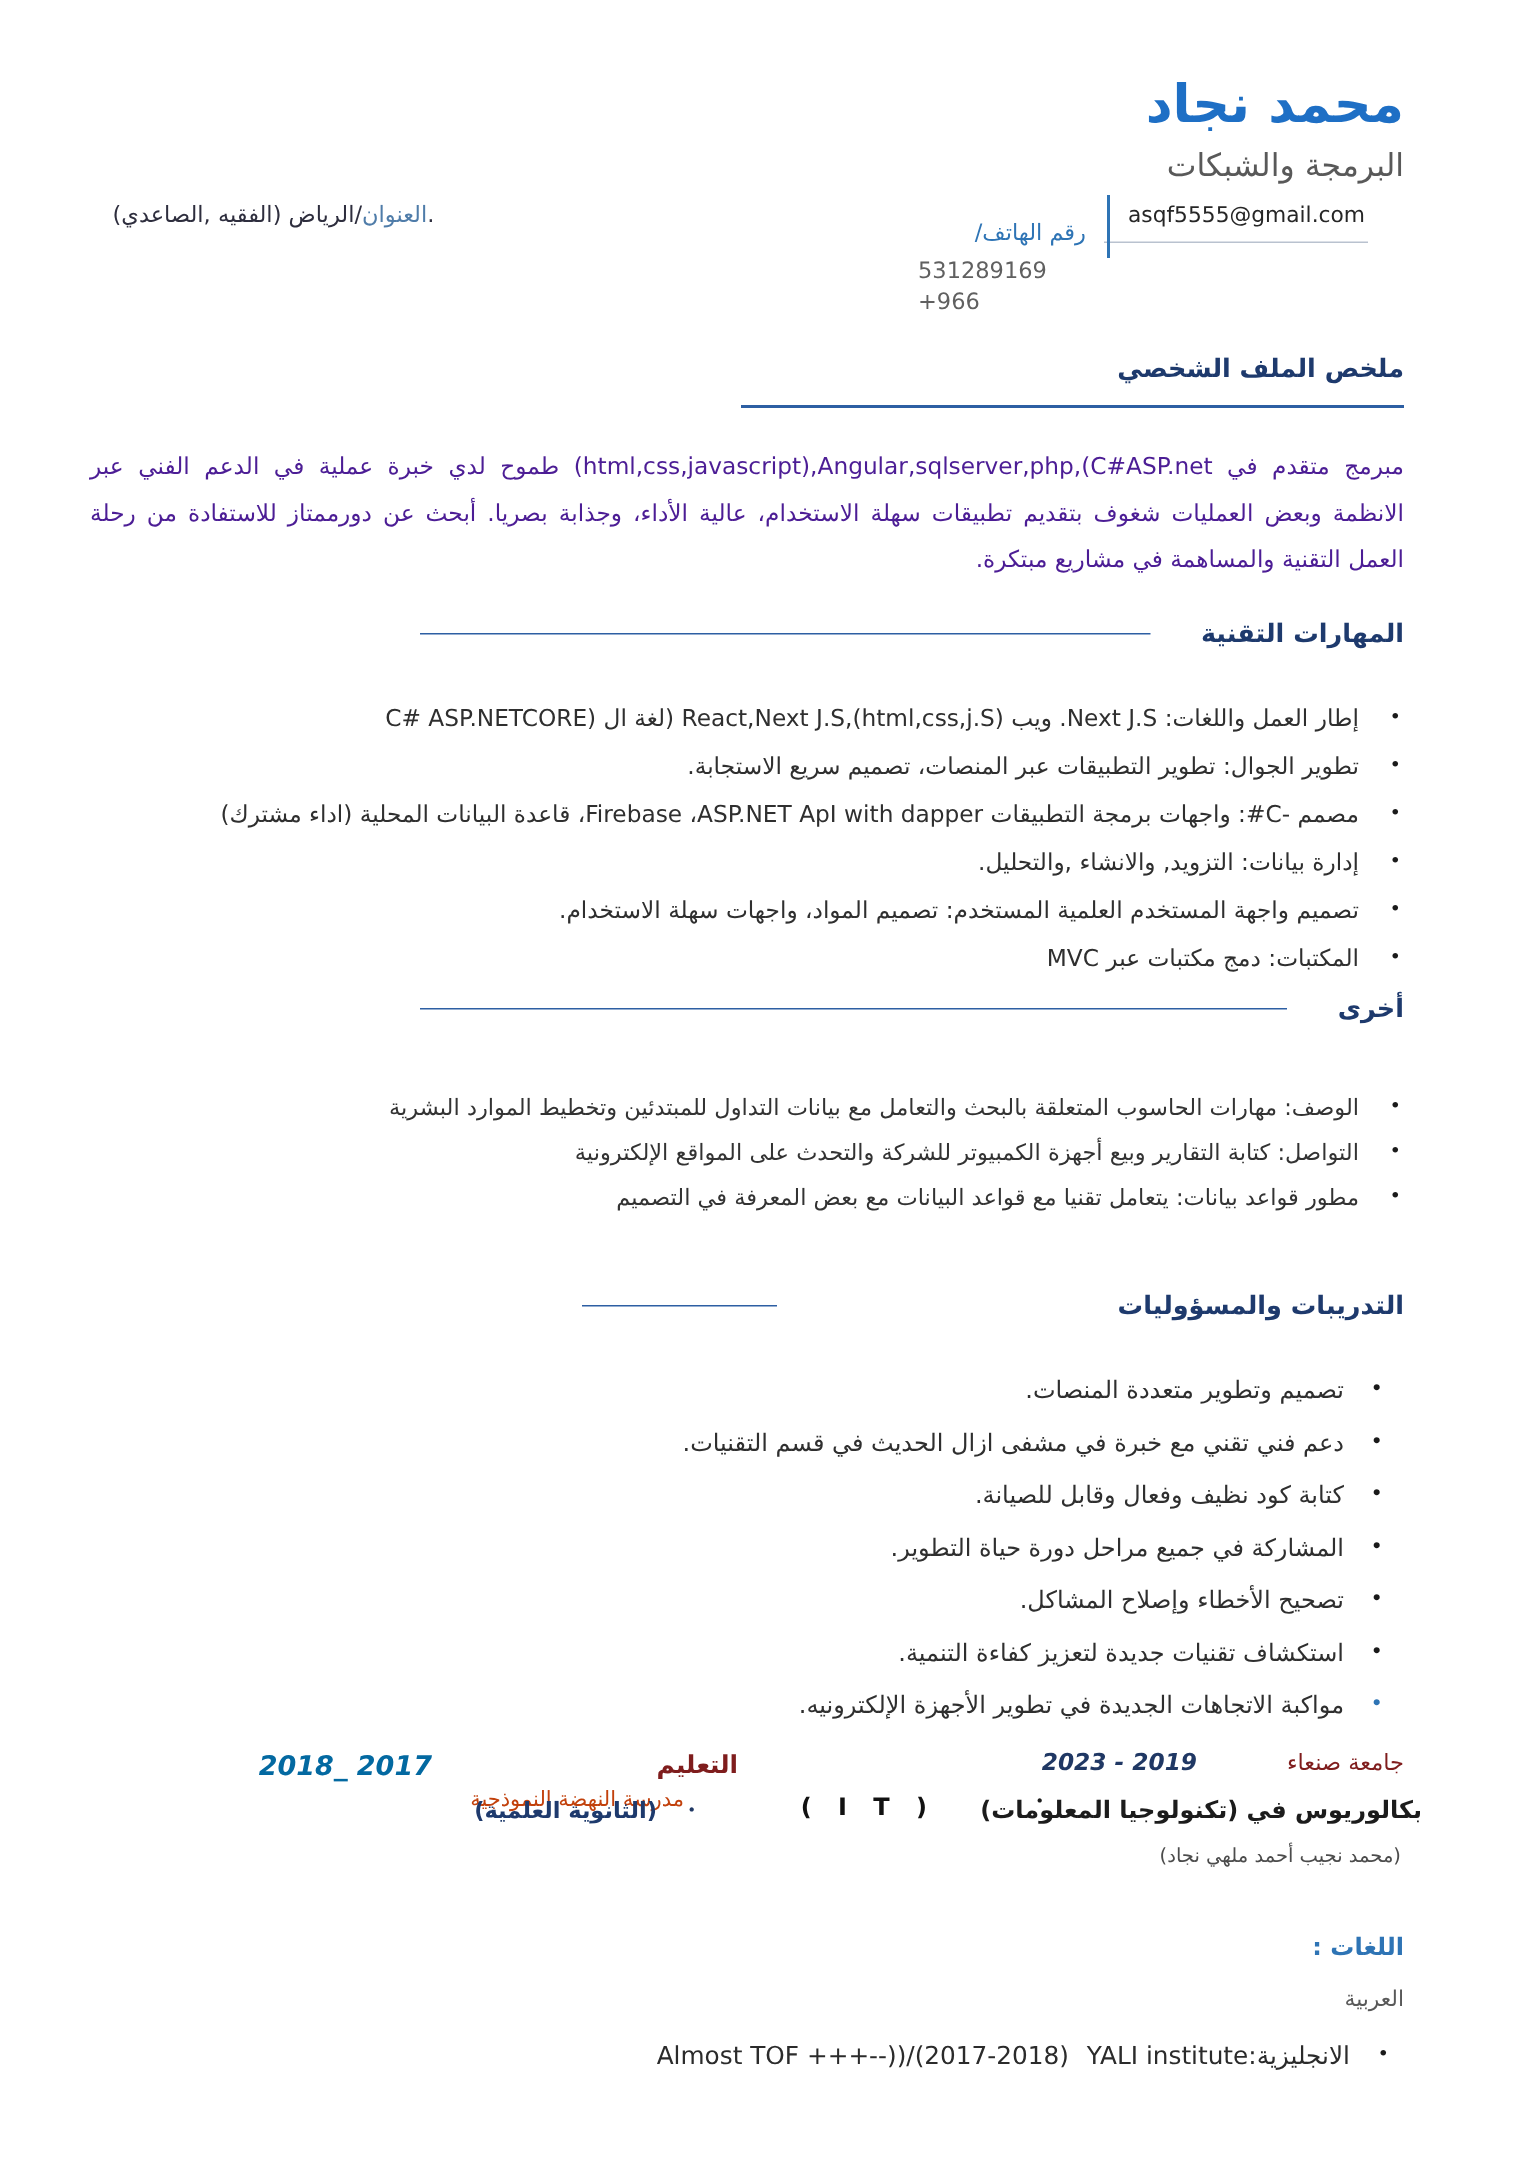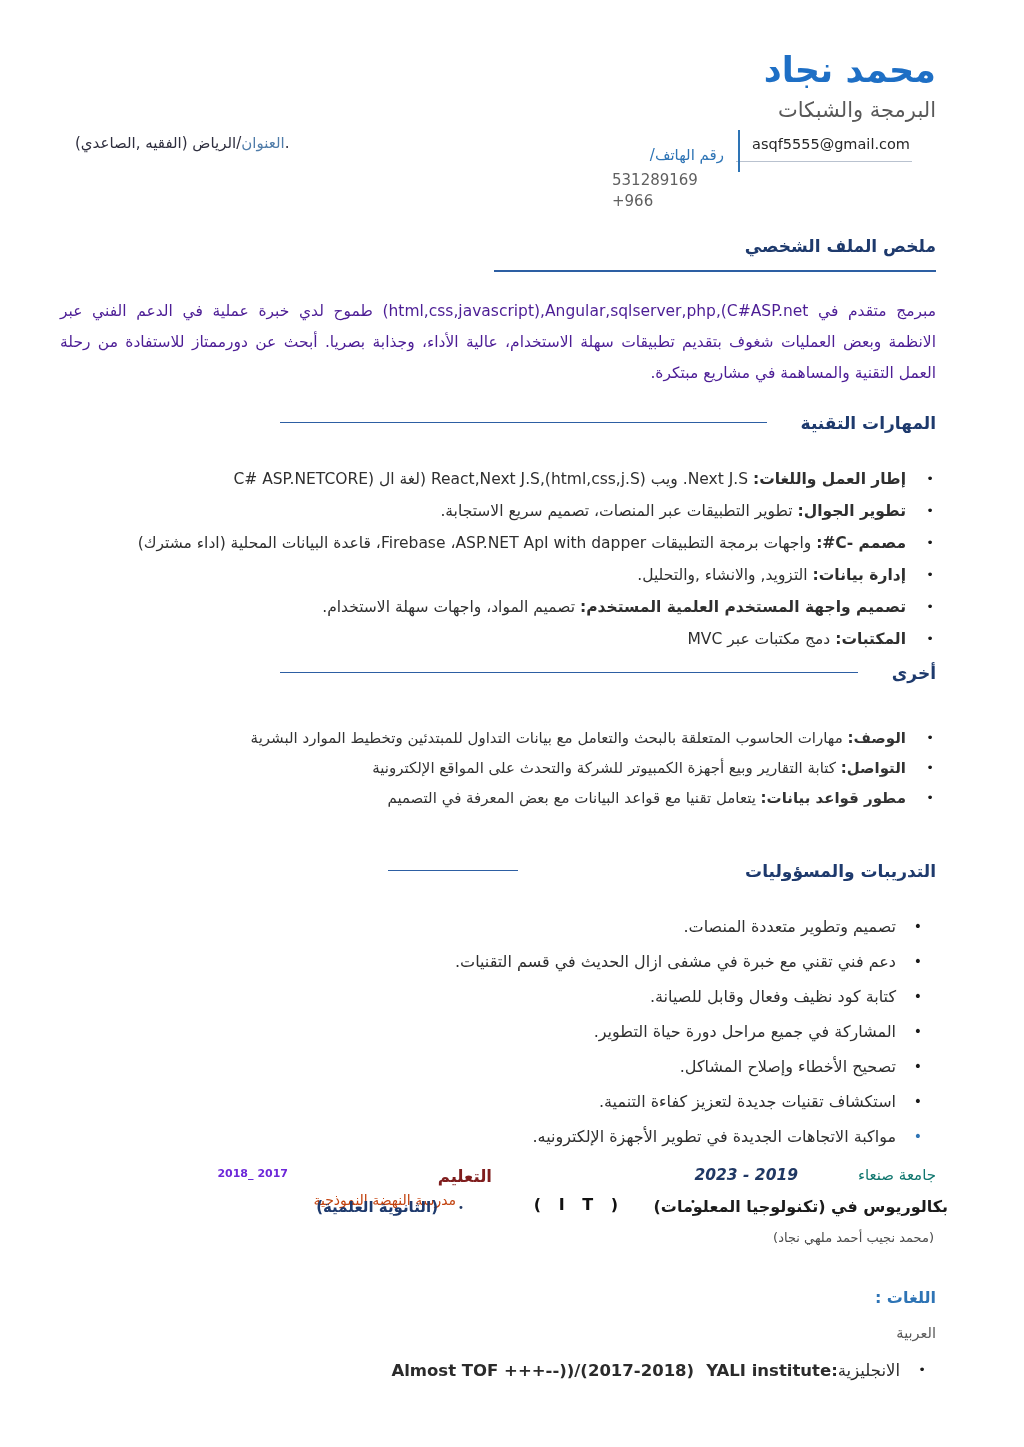--- a/index.html
+++ b/index.html
@@ -5,7 +5,7 @@
   html,body{margin:0;padding:0;background:#ffffff;}
   body{width:1024px;height:1447px;overflow:hidden;font-family:"DejaVu Sans",sans-serif;color:#3c3c3c;}
   .page{position:relative;direction:rtl;padding:0 88px 0 60px;width:876px;}
-  .b{font-weight:bold;}
+  .b{font-weight:normal;}
   
   .name{margin:50px 0 0 0;font-size:35px;font-weight:bold;color:#1e6fc5;text-align:right;letter-spacing:0;}
   .subtitle{margin-top:8px;font-size:21px;color:#595959;text-align:right;}

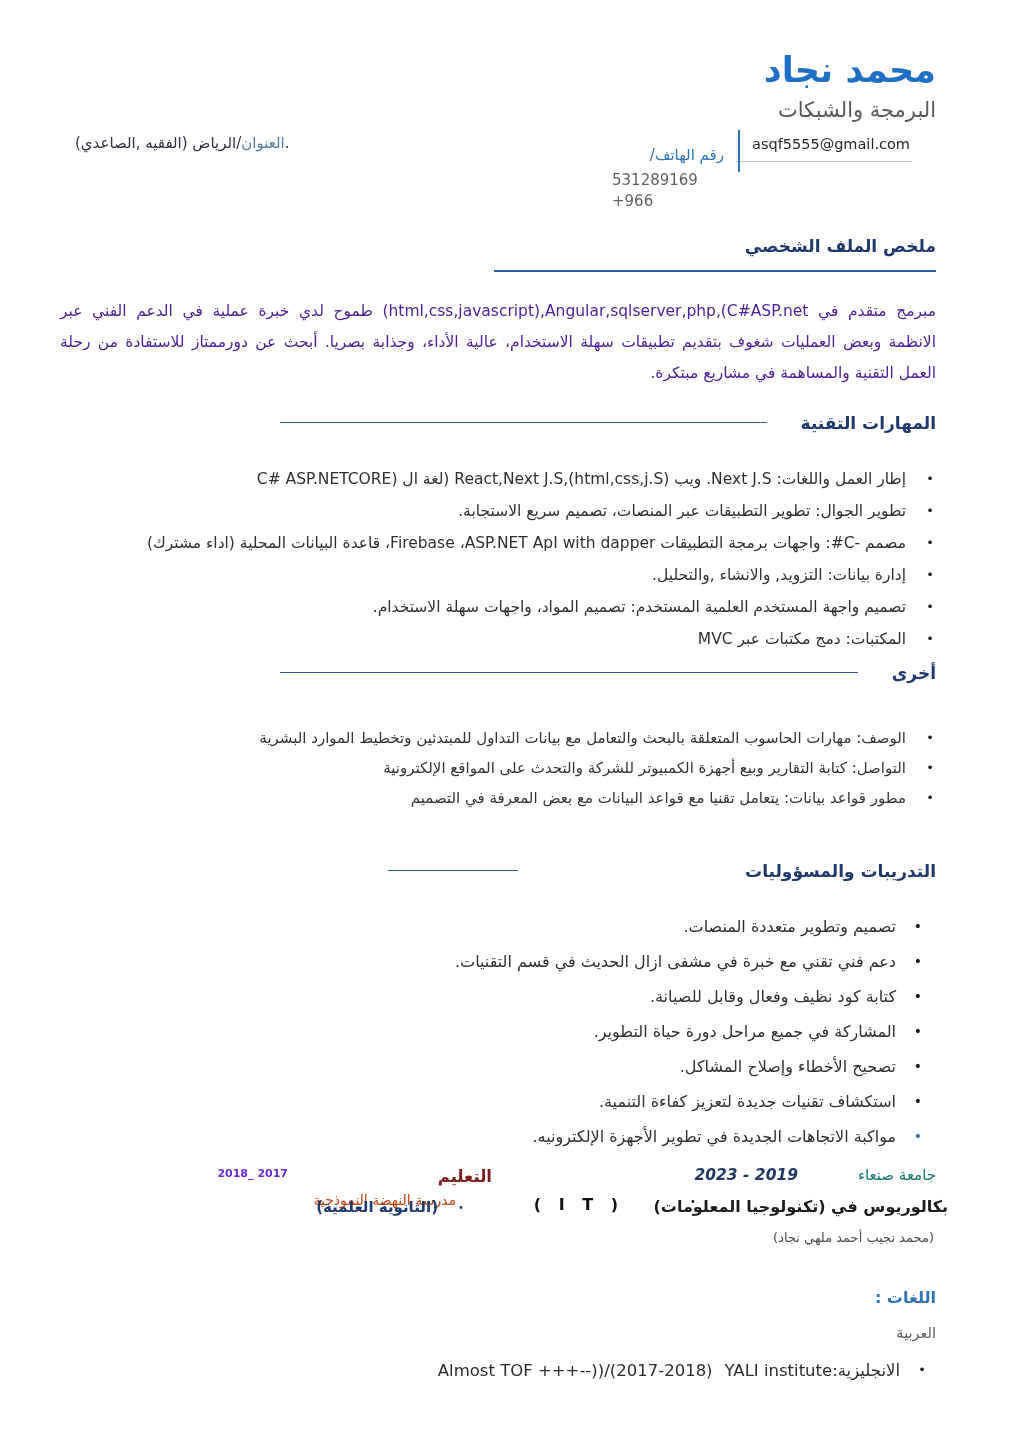--- a/index.html
+++ b/index.html
@@ -55,7 +55,7 @@
   .edu-person{right:2px;top:64px;font-size:13px;color:#4c4c4c;}
   .edu-title{right:444px;top:1px;font-size:16.5px;font-weight:bold;color:#7f1d1d;}
   .edu-school{right:480px;top:4px;font-size:14px;color:#c2410c;margin-top:22px;}
-  .edu-school-years{right:648px;top:1px;font-size:11px;font-weight:bold;color:#6d28d9;}
+  .edu-school-years{right:648px;top:1px;font-size:18px;font-weight:bold;font-style:italic;color:#0369a1;}
   .edu-dot-l{right:472px;top:36px;font-size:10px;color:#203864;}
   .edu-cert{right:498px;top:32px;font-size:15px;font-weight:bold;color:#1e3a6d;letter-spacing:4px;}
   

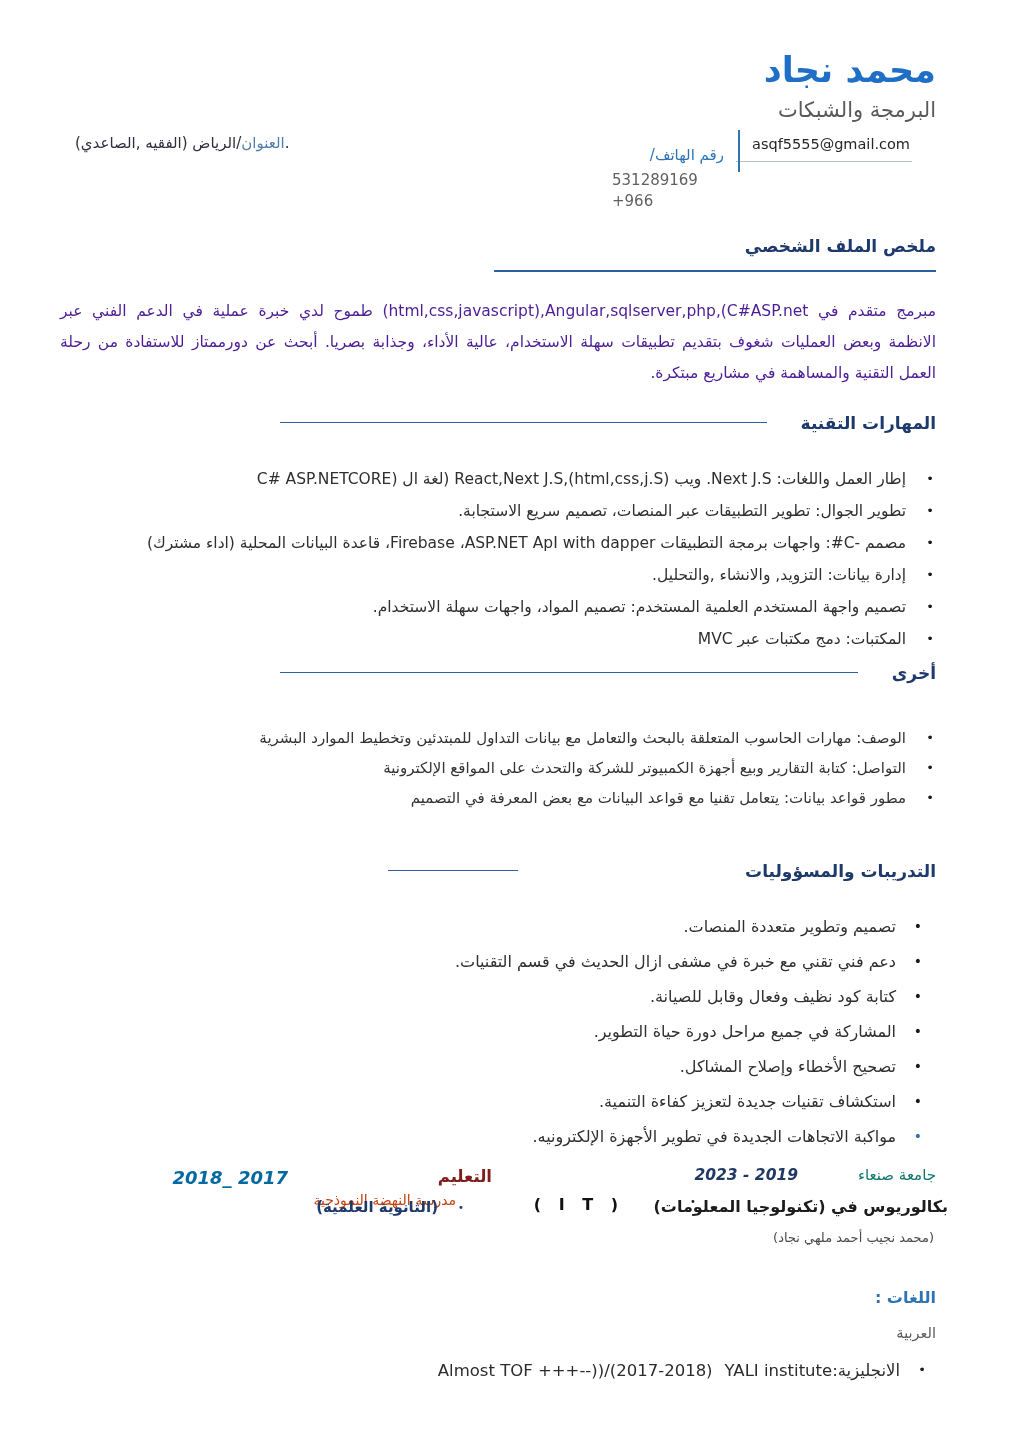--- a/index.html
+++ b/index.html
@@ -47,7 +47,7 @@
   
   .edu{position:relative;height:98px;margin-top:12px;}
   .edu .abs{position:absolute;white-space:nowrap;}
-  .edu-uni{right:0;top:0;font-size:15px;color:#0f766e;}
+  .edu-uni{right:0;top:0;font-size:15px;color:#7f1d1d;}
   .edu-uni-years{right:138px;top:0;font-size:15.5px;font-weight:bold;font-style:italic;color:#203864;}
   .edu-degree{right:-12px;top:31px;font-size:16px;font-weight:bold;color:#1c1c1c;}
   .edu-dot-r{right:240px;top:30px;font-size:10px;color:#1c1c1c;}

